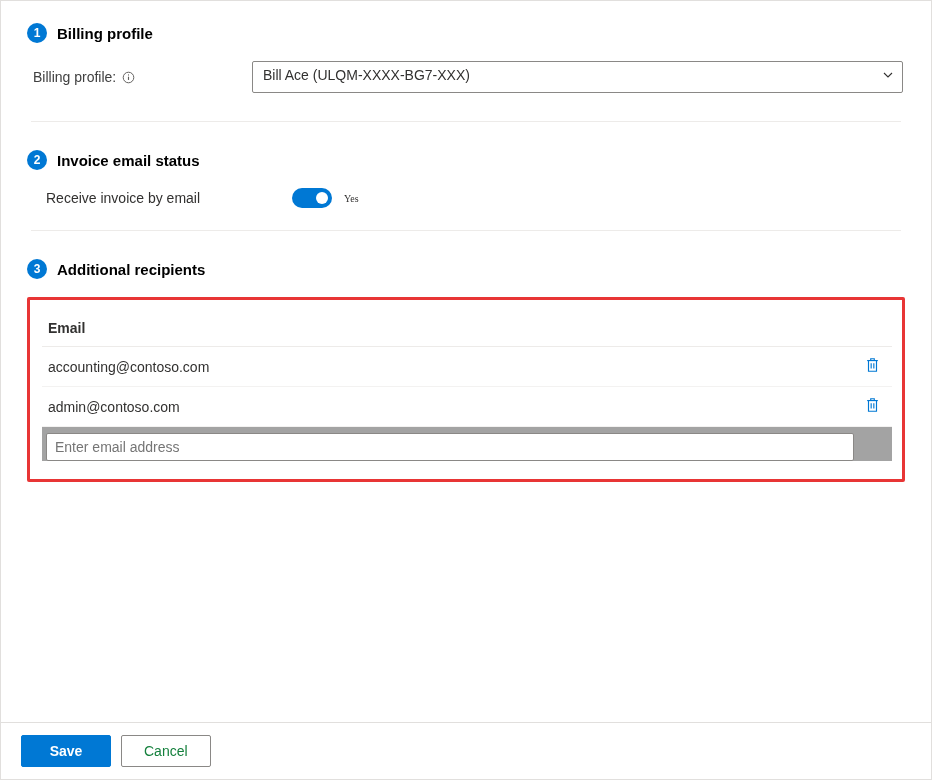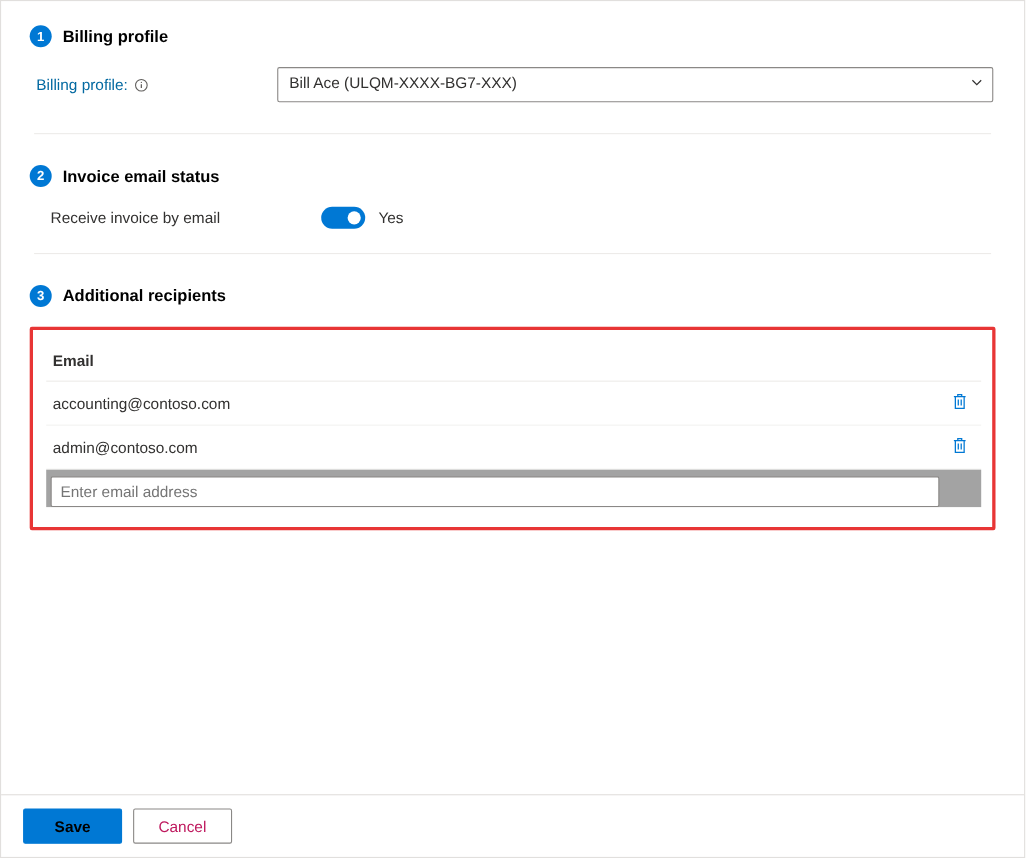--- a/index.html
+++ b/index.html
@@ -55,7 +55,7 @@
       display: flex;
       align-items: center;
       font-size: 14px;
-      color: #0369a1;
+      color: #404040;
       padding-left: 6px;
     }
     .info-icon {

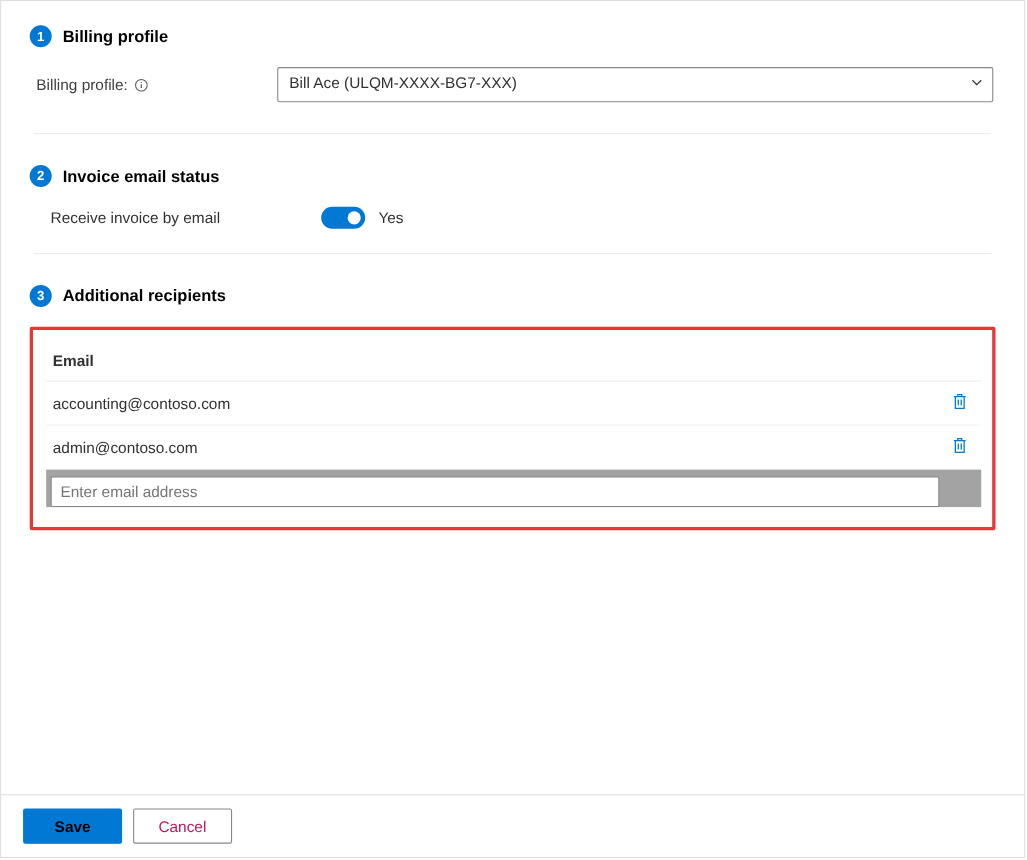--- a/index.html
+++ b/index.html
@@ -116,7 +116,7 @@
       top: 4px;
       right: 4px;
     }
-    .toggle-value { font-size: 14px; }
+    .toggle-value { font-size: 10px; font-family: Liberation Serif, serif; }
     .recipients-box {
       border: 3px solid #e83535;
       border-radius: 2px;

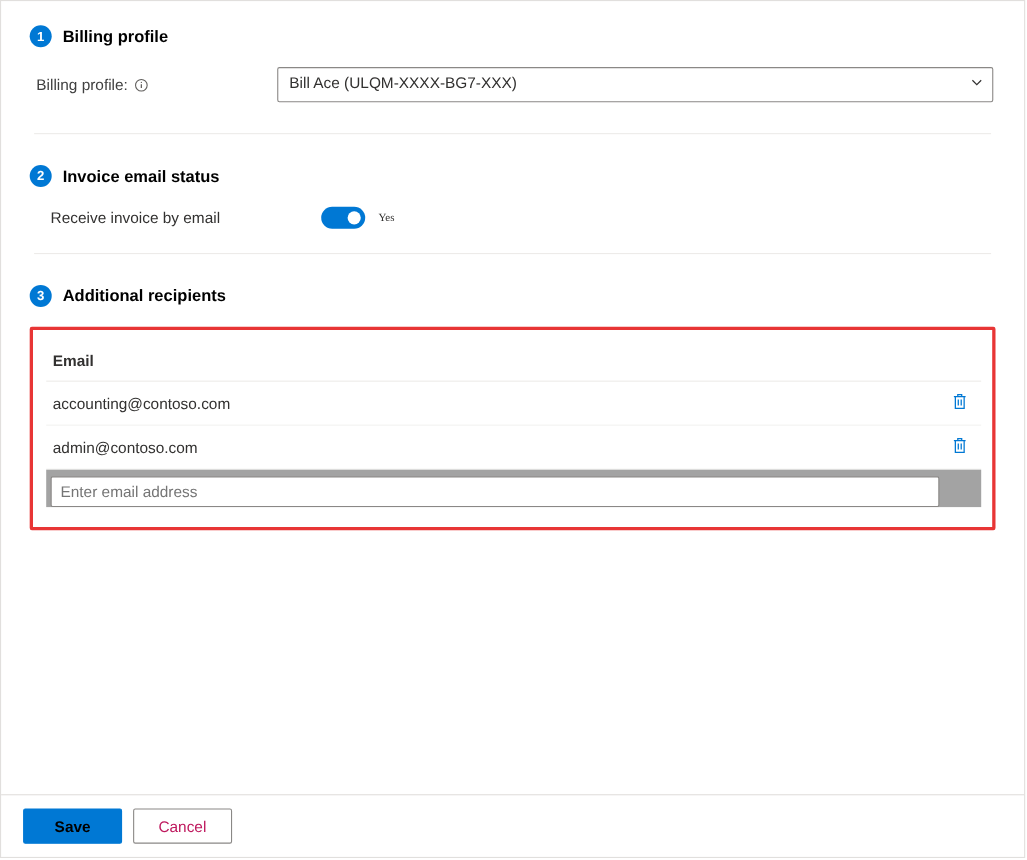--- a/index.html
+++ b/index.html
@@ -185,7 +185,7 @@
     }
     .btn-primary {
       background: #0078d4;
-      color: #000000;
+      color: #ffffff;
       border: 1px solid #0078d4;
       font-weight: 600;
       min-width: 90px;

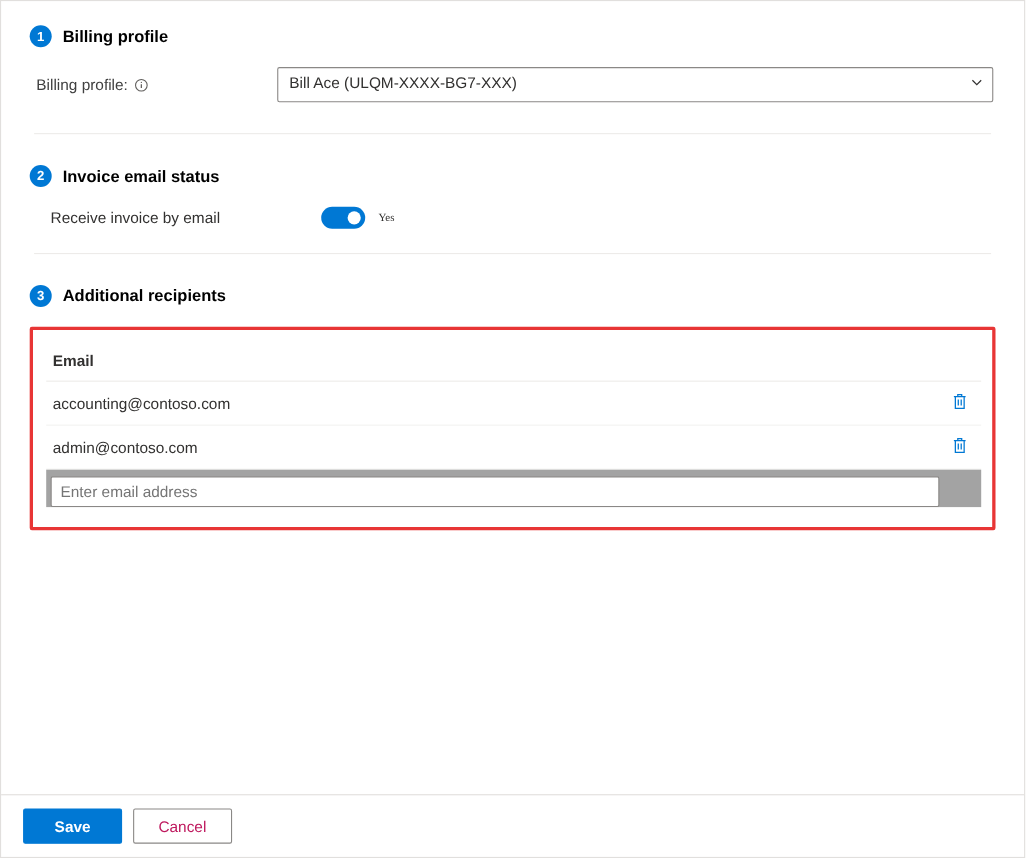--- a/index.html
+++ b/index.html
@@ -192,7 +192,7 @@
     }
     .btn-secondary {
       background: #fff;
-      color: #be185d;
+      color: #15803d;
       border: 1px solid #8a8886;
       min-width: 80px;
     }

